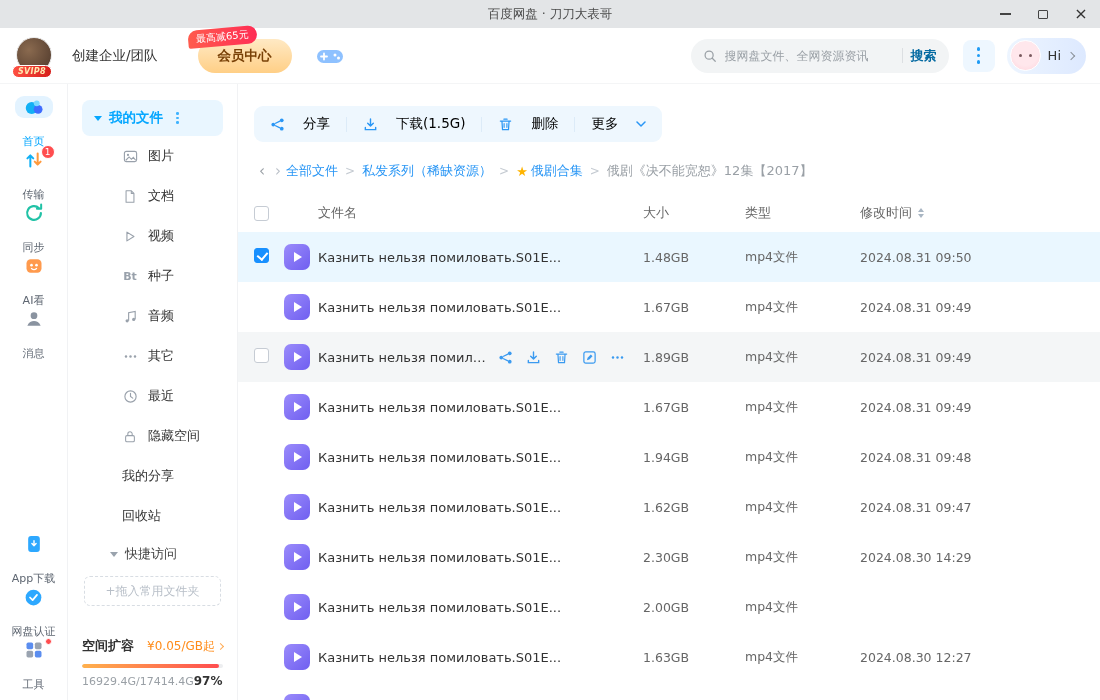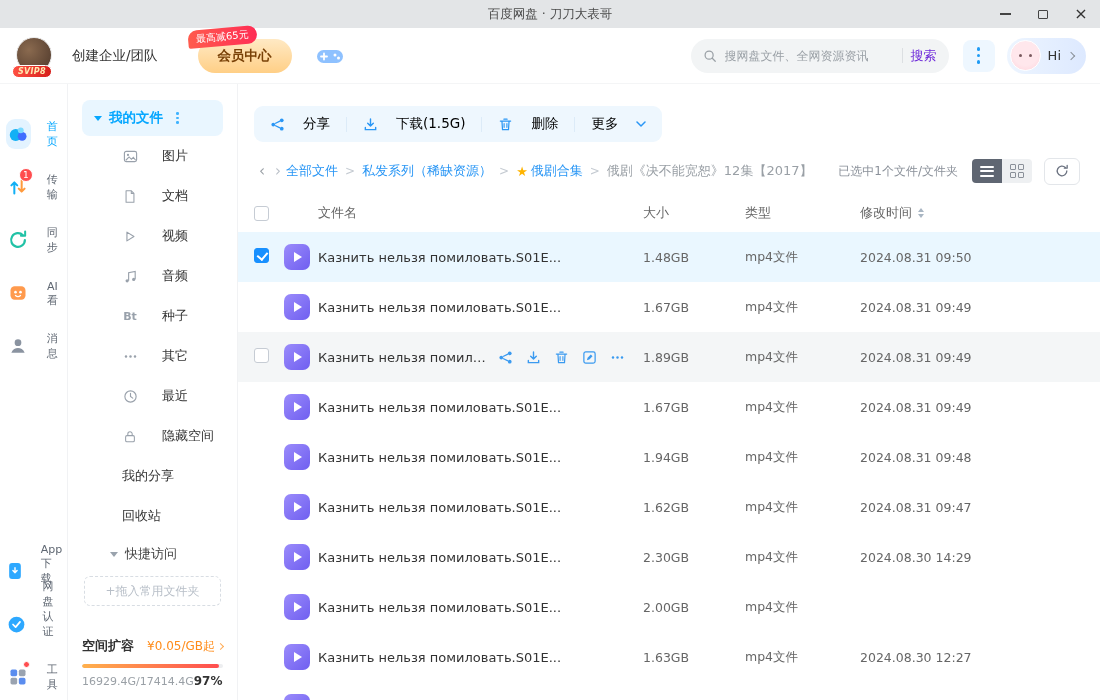--- a/index.html
+++ b/index.html
@@ -29,7 +29,7 @@
   .search-input { flex:1; border:none; outline:none; background:transparent; font-size:12px; color:#333; font-family:inherit; min-width:0; }
   .search-input::placeholder { color:#9aa0a6; }
   .search-divider { width:1px; height:15px; background:#dcdfe2; }
-  .search-label { color:#6d28d9; font-size:13px; white-space:nowrap; }
+  .search-label { color:#0369a1; font-size:13px; white-space:nowrap;font-weight:bold; }
   .menu-dots { margin-left:14px; width:32px; height:32px; border-radius:8px; background:#eef7ff; display:flex; flex-direction:column; align-items:center; justify-content:center; gap:3px; }
   .menu-dots i { width:3.5px; height:3.5px; border-radius:50%; background:#1f9bf5; }
   .user-pill { margin-left:12px; height:36px; padding:0 12px 0 3px; border-radius:18px; background:linear-gradient(90deg,#edf5ff,#dde9ff); display:flex; align-items:center; gap:7px; }

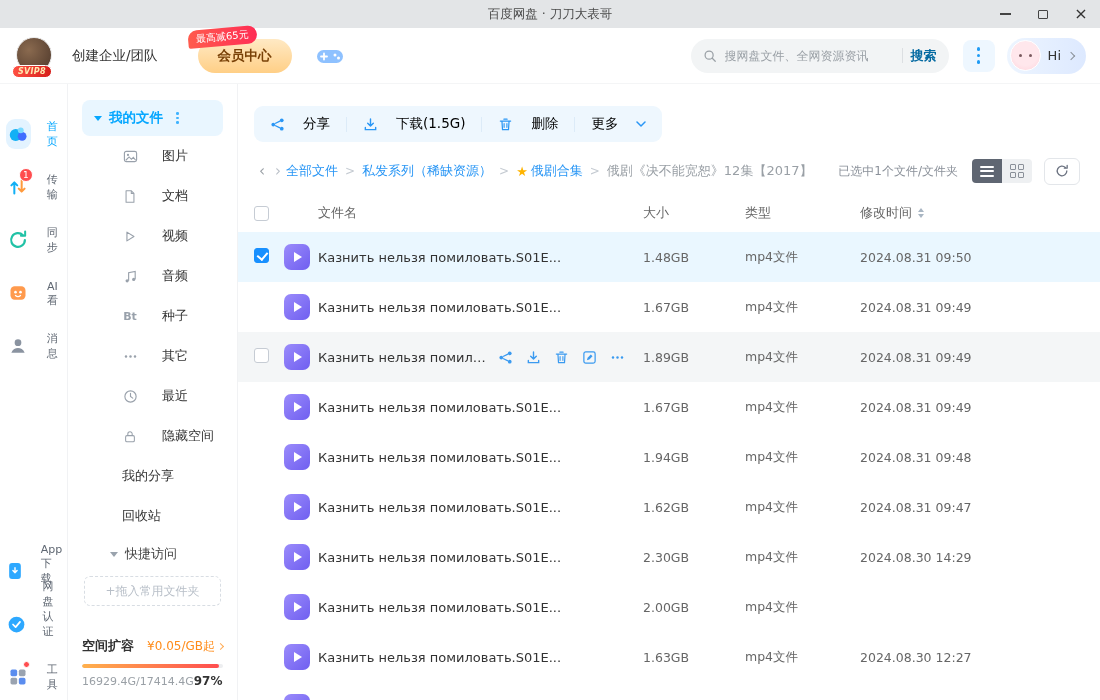--- a/index.html
+++ b/index.html
@@ -44,7 +44,7 @@
 
   
   .rail { width:68px; border-right:1px solid #f1f2f4; display:flex; flex-direction:column; align-items:center; padding-top:12px; }
-  .rail-item { width:56px; height:53px; display:flex; align-items:flex-end; justify-content:center; gap:16px; cursor:default; }
+  .rail-item { width:56px; height:53px; display:flex; flex-direction:column; align-items:center; justify-content:center; gap:16px; cursor:default; }
   .rail-ic { position:relative; width:38px; height:30px; display:flex; align-items:center; justify-content:center; border-radius:9px; }
   .rail-item.active .rail-ic { background:#e3f3ff; }
   .rail-label { font-size:11px; color:#5f6772; }

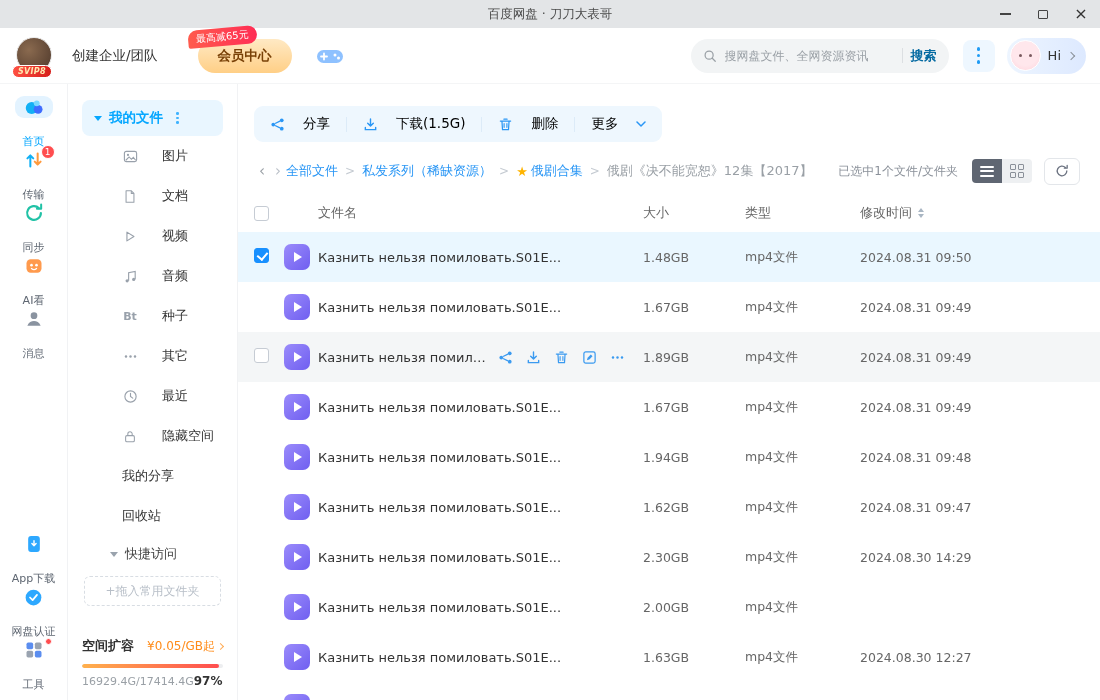--- a/index.html
+++ b/index.html
@@ -60,7 +60,7 @@
   .caret-down { width:0; height:0; border-left:4px solid transparent; border-right:4px solid transparent; border-top:5px solid currentColor; }
   .drag-dots { display:flex; flex-direction:column; gap:2px; margin-left:6px; }
   .drag-dots i { width:2.5px; height:2.5px; border-radius:50%; background:#3fb3ff; }
-  .side-item { height:40px; display:flex; align-items:center; padding-left:54px; gap:24px; color:#333; font-size:13px; cursor:default; }
+  .side-item { height:40px; display:flex; align-items:center; padding-left:54px; gap:10px; color:#333; font-size:13px; cursor:default; }
   .cat-ic { width:16px; height:16px; display:flex; align-items:center; justify-content:center; color:#99a1ab; flex:0 0 16px; }
   .bt-txt { font-size:11px; font-weight:bold; color:#99a1ab; letter-spacing:0; }
   .side-plain { height:40px; display:flex; align-items:center; padding-left:54px; color:#333; font-size:13px; }

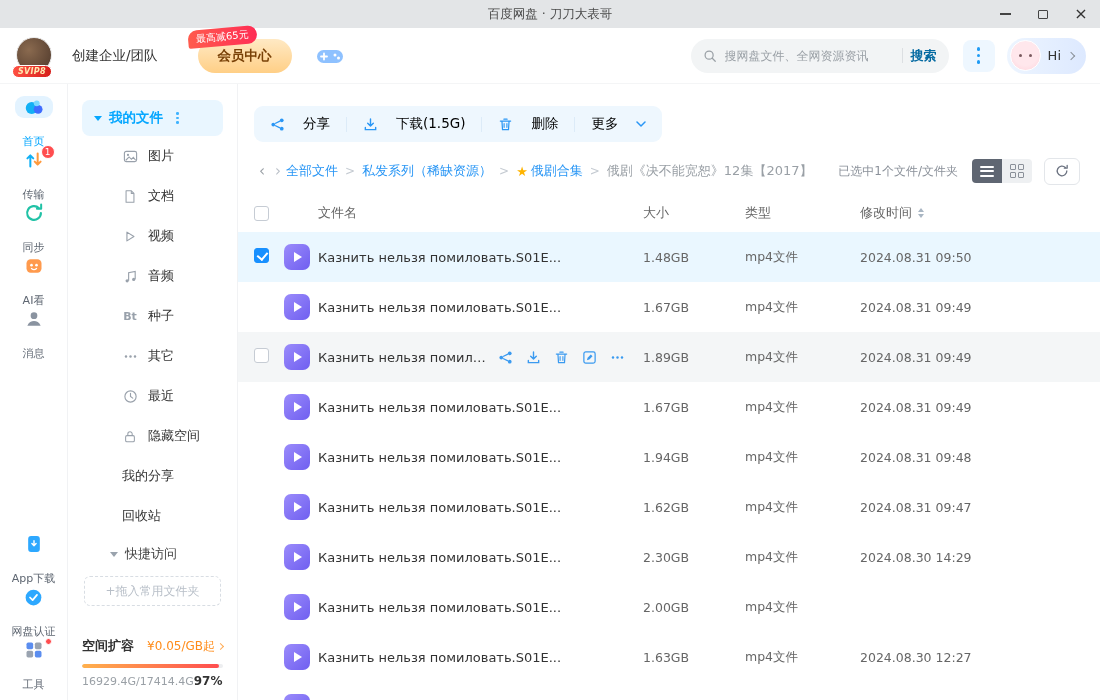--- a/index.html
+++ b/index.html
@@ -449,34 +449,6 @@
       <span class="crumb">俄剧合集</span>
       <span class="crumb-sep">&gt;</span>
       <span class="crumb current">俄剧《决不能宽恕》12集【2017】</span>
-      <span class="crumb-right">
-        <span class="sel-info">已选中1个文件/文件夹</span>
-        <span class="view-toggle">
-          <span class="seg list-active">
-              <span class="list-lines">
-                <i></i>
-                <i></i>
-                <i></i>
-              </span>
-            </span>
-          <span class="seg grid-idle">
-              <span class="grid-squares">
-                <i></i>
-                <i></i>
-                <i></i>
-                <i></i>
-              </span>
-            </span>
-        </span>
-        <span class="refresh-btn">
-          <span>
-              <svg width="14" height="14" viewBox="0 0 16 16">
-                <path d="M13.5 8a5.5 5.5 0 1 1-1.7-4" stroke="#6b7280" stroke-width="1.5" fill="none" stroke-linecap="round"></path>
-                <path d="M13.9 1.6v3.2h-3.2" stroke="#6b7280" stroke-width="1.5" fill="none" stroke-linecap="round" stroke-linejoin="round"></path>
-              </svg>
-            </span>
-        </span>
-      </span>
     </div>
 
     <div class="table-head grid-cols">

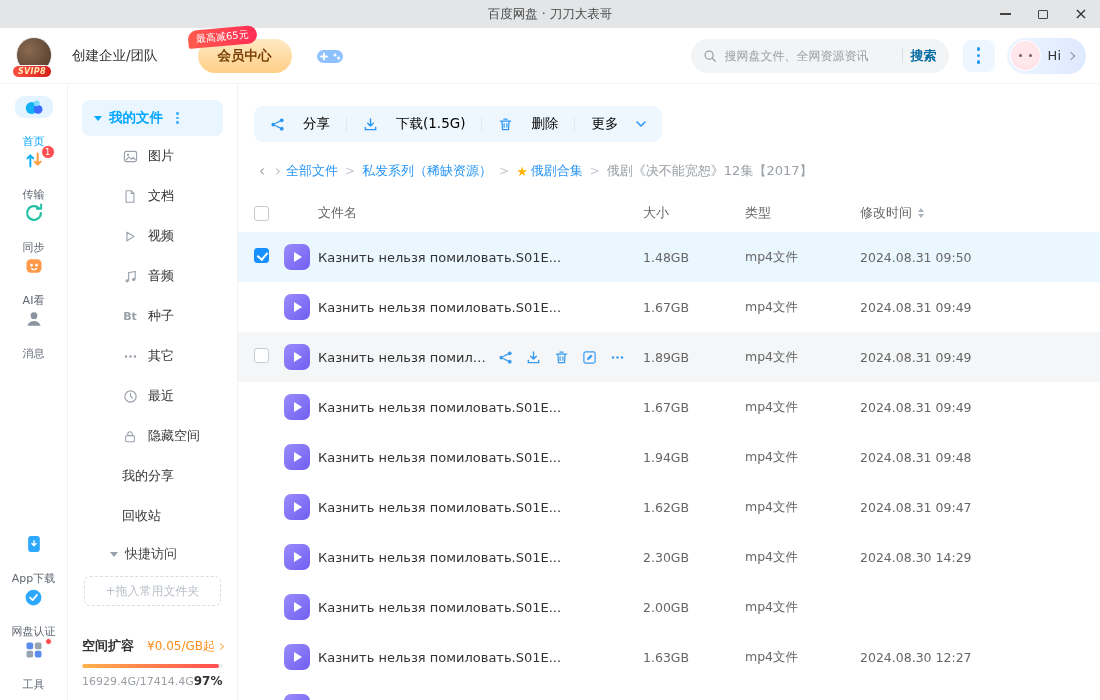--- a/index.html
+++ b/index.html
@@ -317,6 +317,12 @@
     </div>
     <div class="side-item">
       <span class="cat-ic">
+          <span class="bt-txt">Bt</span>
+        </span>
+      <span>种子</span>
+    </div>
+    <div class="side-item">
+      <span class="cat-ic">
           <svg width="15" height="15" viewBox="0 0 16 16">
             <path d="M6 12.5V4l7-1.5V11" stroke="currentColor" fill="none" stroke-width="1.2"></path>
             <circle cx="4.4" cy="12.6" r="1.7" fill="currentColor"></circle>
@@ -324,12 +330,6 @@
           </svg>
         </span>
       <span>音频</span>
-    </div>
-    <div class="side-item">
-      <span class="cat-ic">
-          <span class="bt-txt">Bt</span>
-        </span>
-      <span>种子</span>
     </div>
     <div class="side-item">
       <span class="cat-ic">

